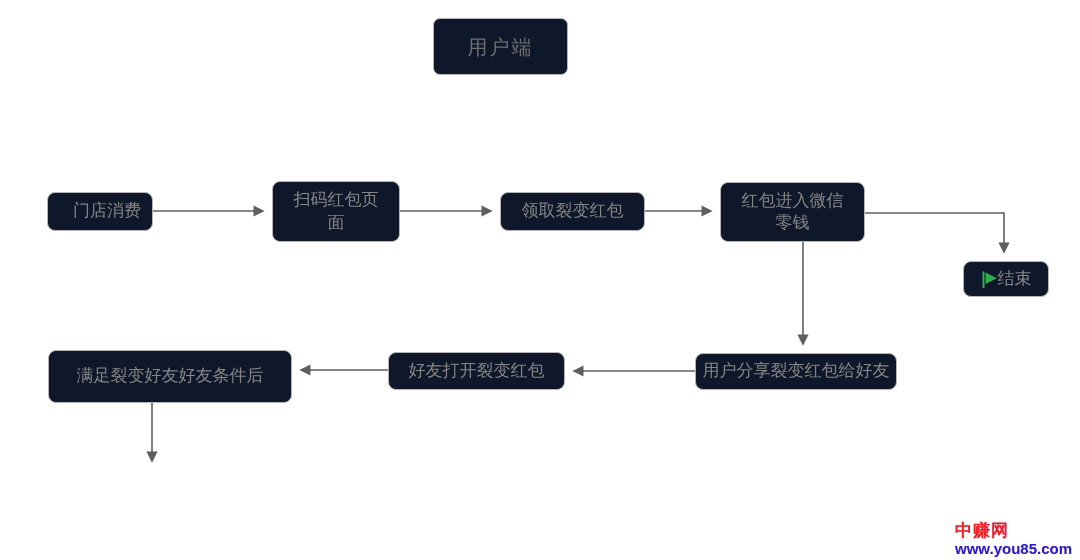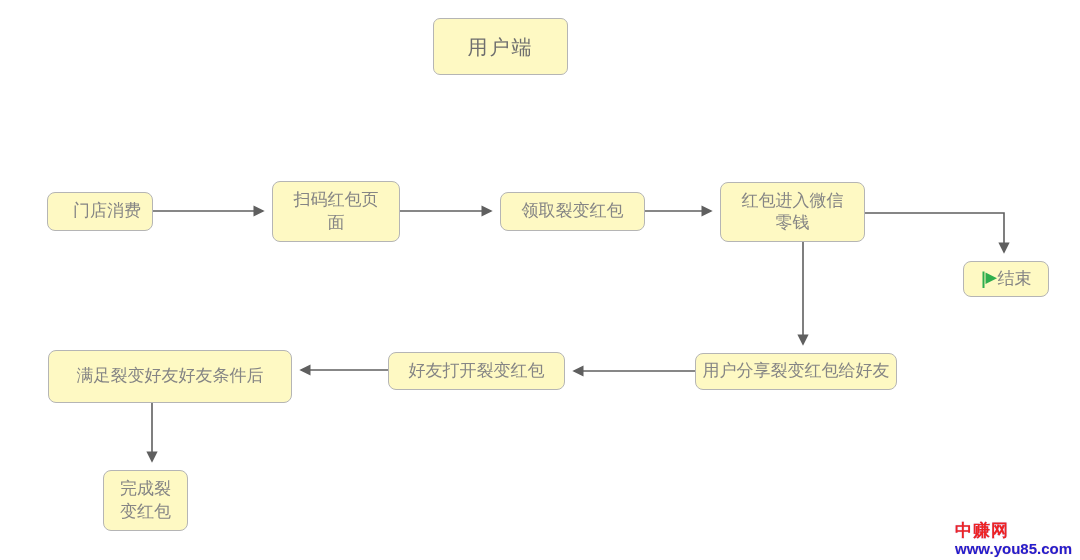--- a/index.html
+++ b/index.html
@@ -10,7 +10,7 @@
   .arrow-layer{position:absolute;left:0;top:0;width:1080px;height:560px;z-index:1;}
   .node{
     position:absolute;z-index:2;display:flex;align-items:center;justify-content:center;
-    background:#fef9c3;border:1.5px solid #b5b5b5;border-radius:8px;
+    background:#0f172a;border:1.5px solid #b5b5b5;border-radius:8px;
     color:#858585;font-size:17px;line-height:1.3;text-align:center;
     white-space:pre-line;box-sizing:border-box;padding:2px 6px;
   }

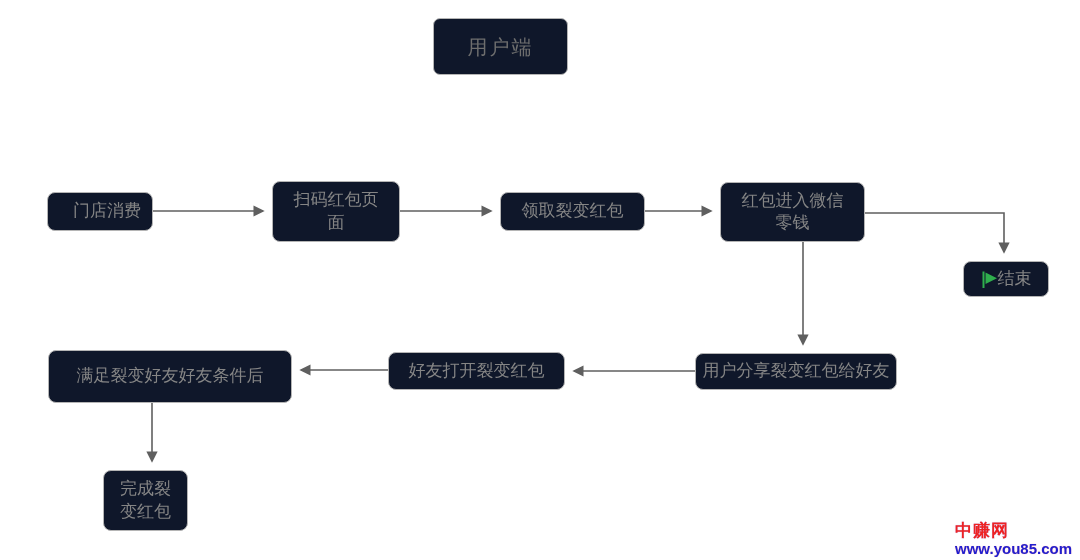--- a/index.html
+++ b/index.html
@@ -101,10 +101,6 @@
     <span>满足裂变好友好友条件后</span>
   </div>
 
-  <div class="node n-complete">
-    <span>完成裂
-变红包</span>
-  </div>
 
   <div class="watermark">
     <span class="wm-name" style="color: rgb(238, 34, 34);">中赚网</span>

